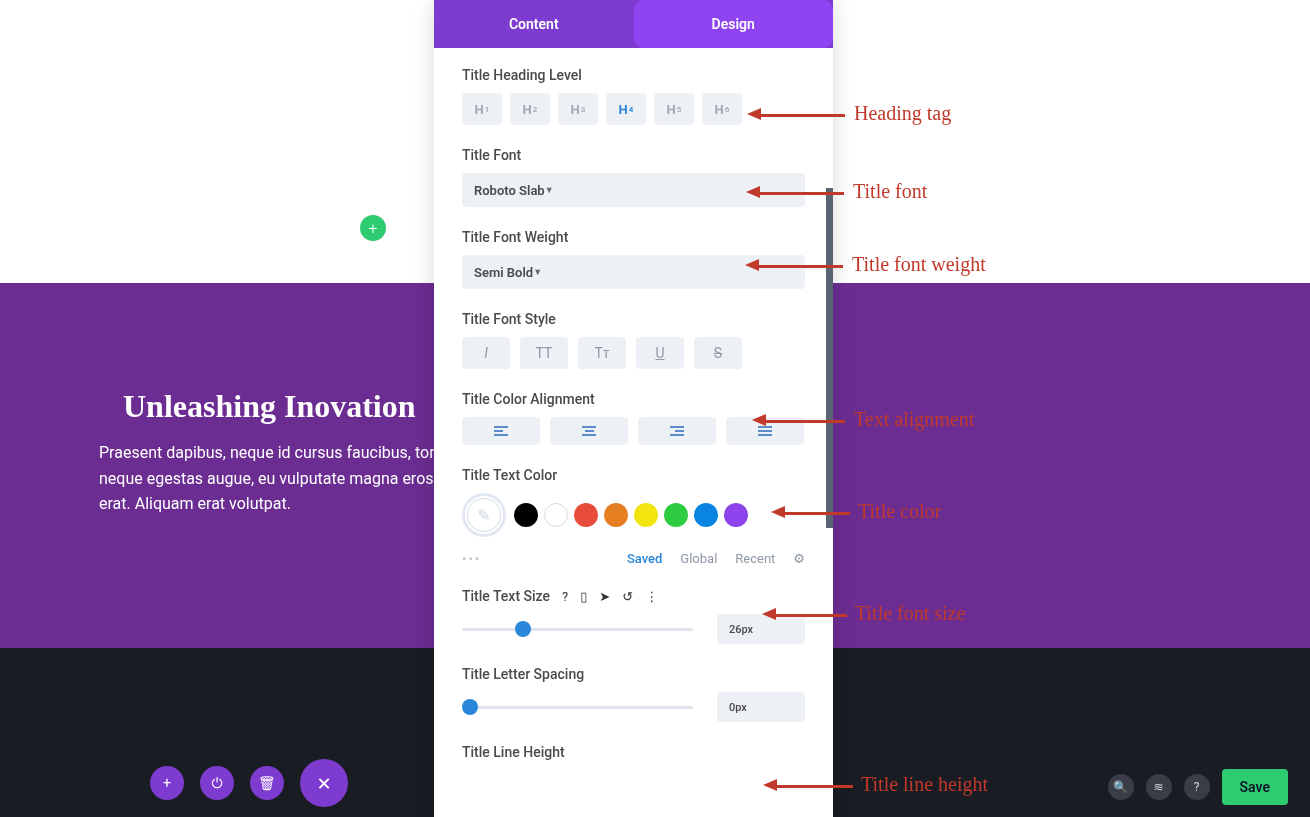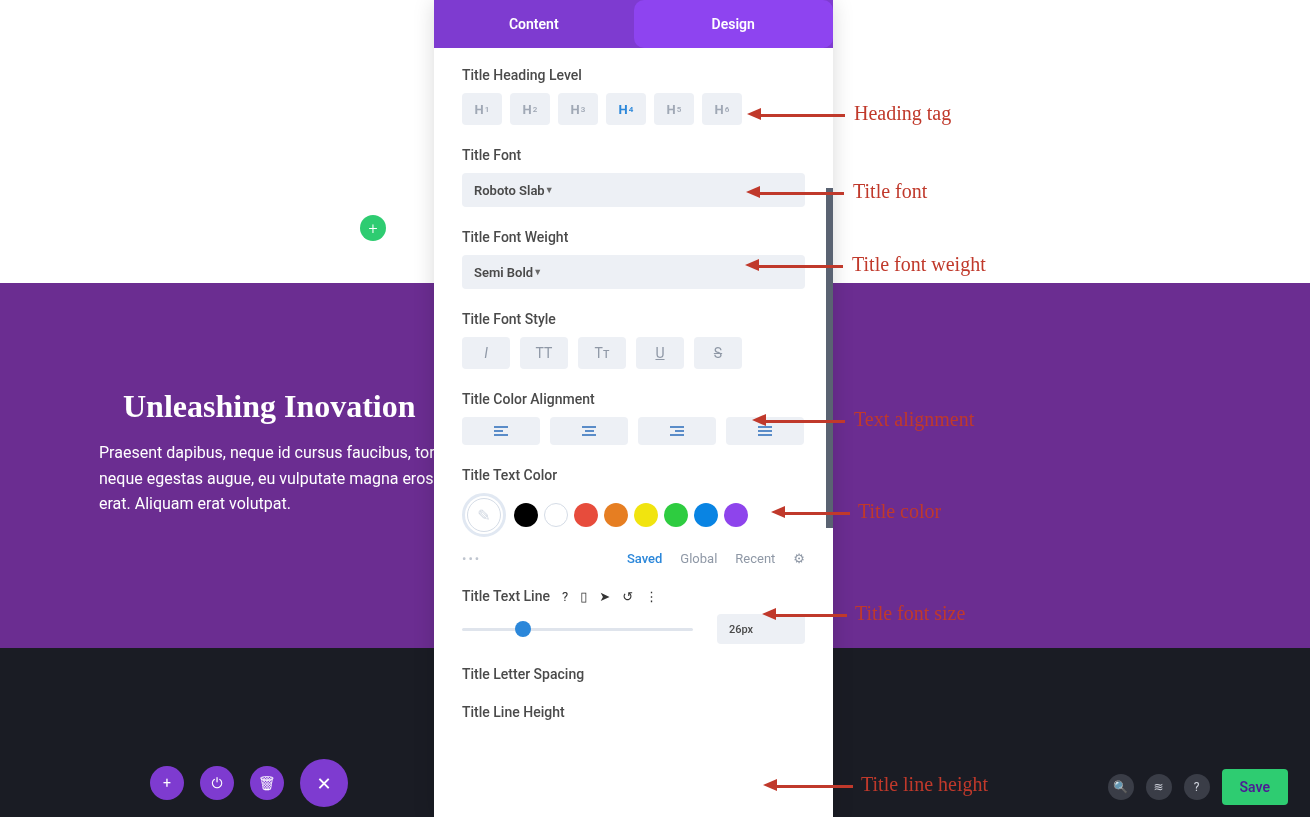--- a/index.html
+++ b/index.html
@@ -185,7 +185,7 @@
     </div>
 
     <div class="size-label-row">
-      <span class="lbl">Title Text Line</span>
+      <span class="lbl">Title Text Size</span>
       <span class="ico">?</span>
       <span class="ico">▯</span>
       <span class="ico">➤</span>

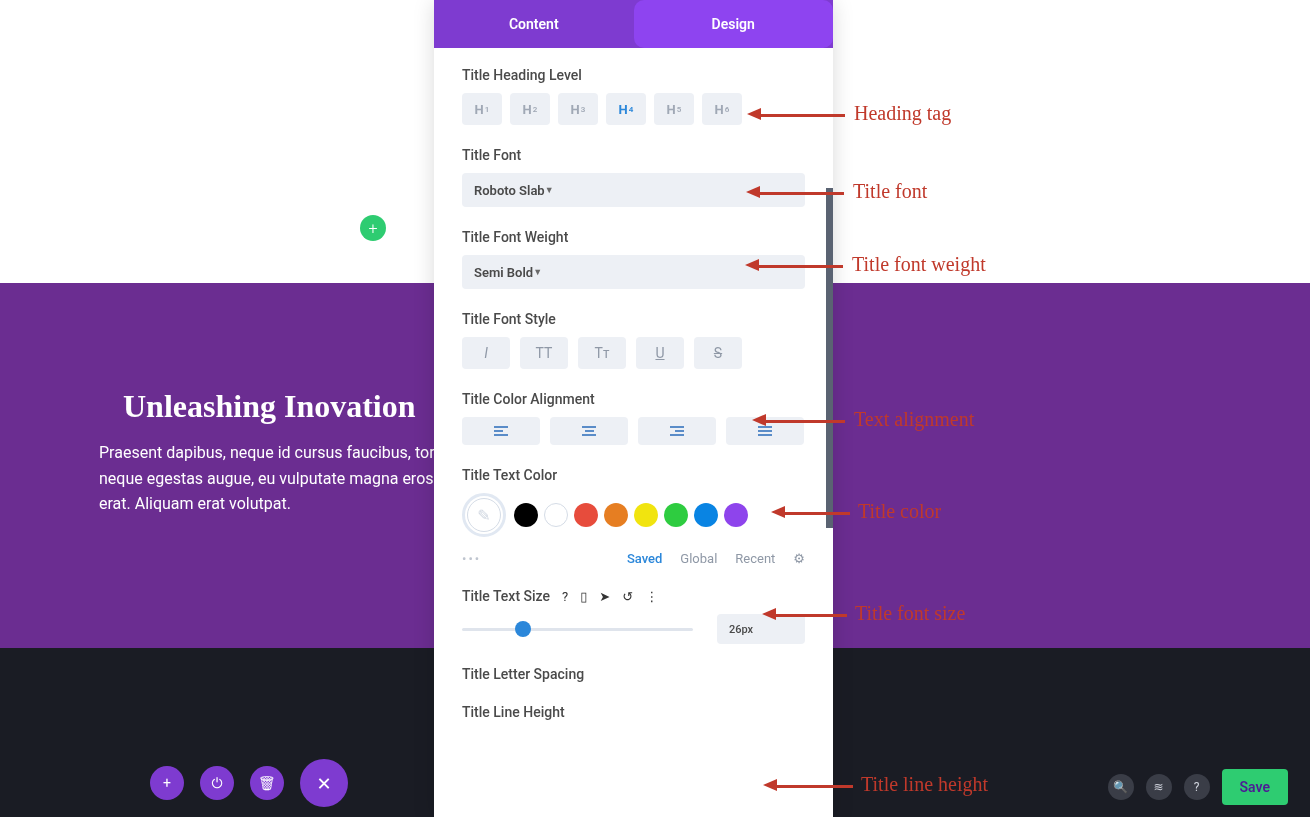--- a/index.html
+++ b/index.html
@@ -201,6 +201,13 @@
     </div>
 
     <div class="field-label">Title Letter Spacing</div>
+    <div class="slider-row">
+      <div class="slider">
+        <div class="track"></div>
+          <div class="thumb" style="left:0px"></div>
+      </div>
+      <div class="slider-val">0px</div>
+    </div>
 
     <div class="field-label">Title Line Height</div>
   </div>

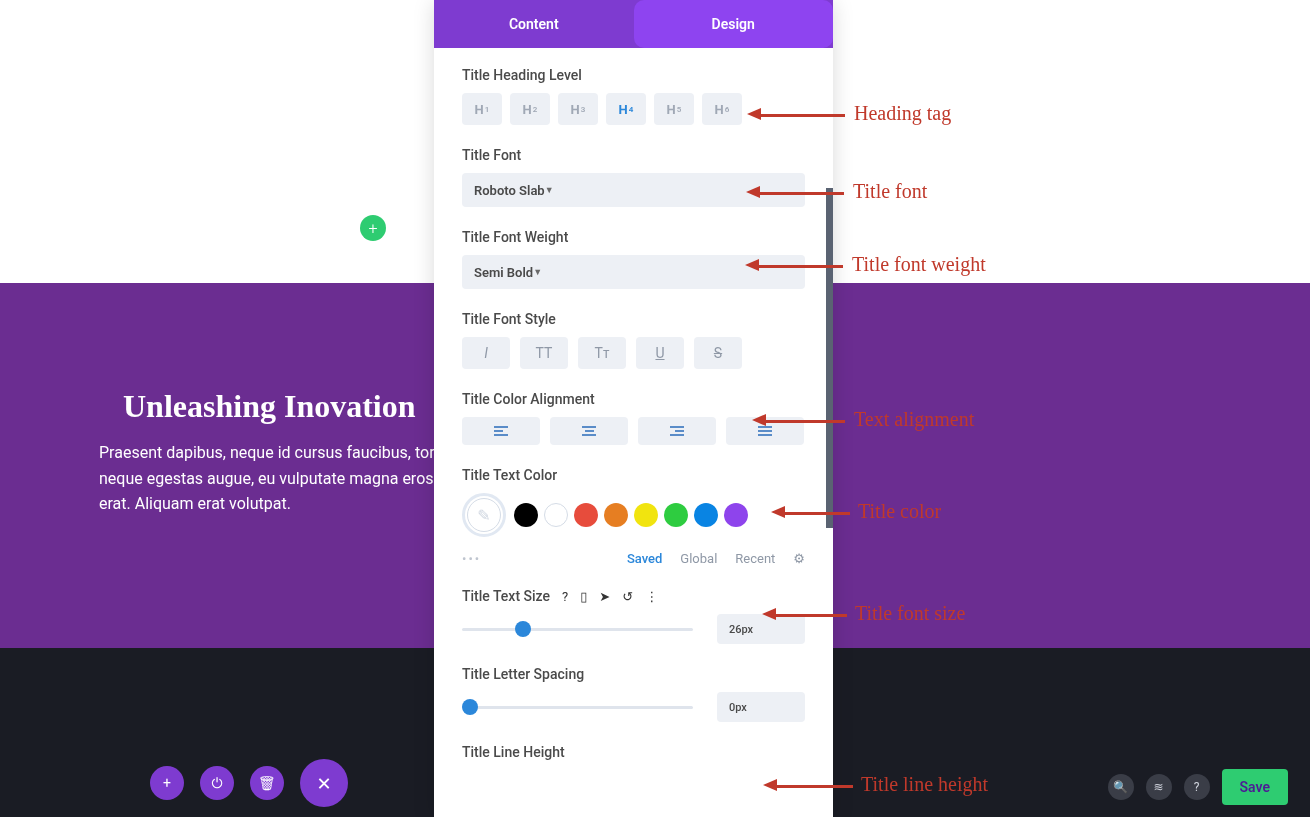--- a/index.html
+++ b/index.html
@@ -66,7 +66,7 @@
 .circ.big { width: 48px; height: 48px; font-size: 18px; }
 .bb-right { position: absolute; right: 22px; bottom: 12px; display: flex; align-items: center; gap: 12px; }
 .rc { width: 26px; height: 26px; border-radius: 50%; background: #3a3d47; color: #cfd3dc; display: flex; align-items: center; justify-content: center; font-size: 12px; cursor: pointer; }
-.save-btn { height: 36px; padding: 0 18px; background: #2ecc71; color: #4c1d95; border-radius: 4px; font-size: 14px; font-weight: 600; display: flex; align-items: center; cursor: pointer; }
+.save-btn { height: 36px; padding: 0 18px; background: #2ecc71; color: #0f172a; border-radius: 4px; font-size: 14px; font-weight: 600; display: flex; align-items: center; cursor: pointer; }
 
 .annotation { position: absolute; color: #c0392b; font-family: Georgia, serif; font-size: 20px; }
 .arrow-line { position: absolute; height: 3px; background: #c0392b; }

